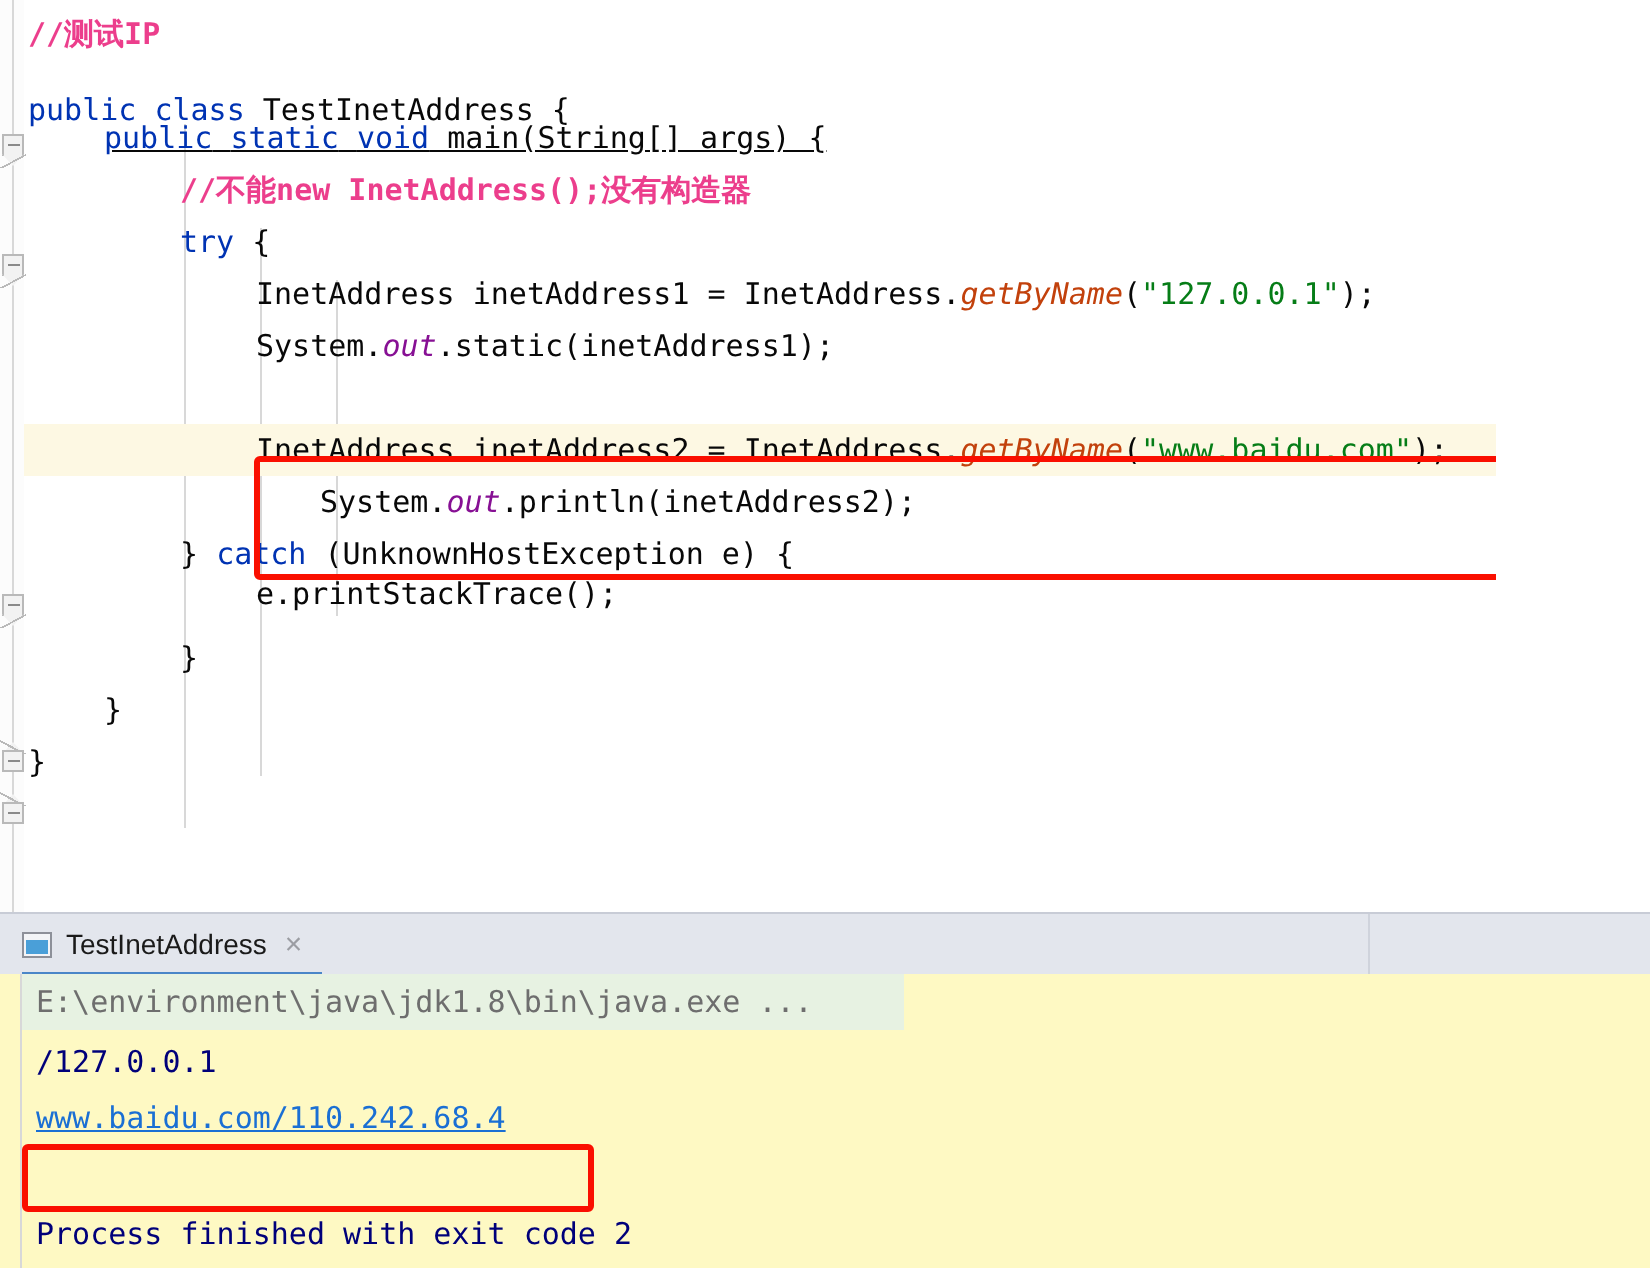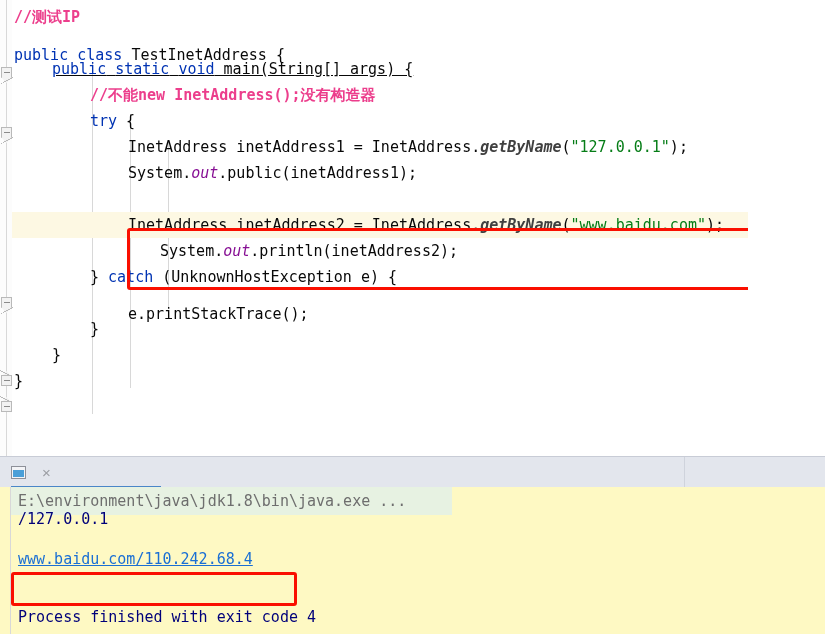--- a/index.html
+++ b/index.html
@@ -128,7 +128,7 @@
   .cmt  { color: #ec3e8c; font-weight: bold; }
   .str  { color: #067d17; }
   .stat { color: #871094; font-style: italic; }
-  .mth  { font-style: italic; color: #404040; font-weight: bold; }
+  .mth  { font-style: italic; color: #c2410c; }
   .cn   { color: #080808; }
 
   

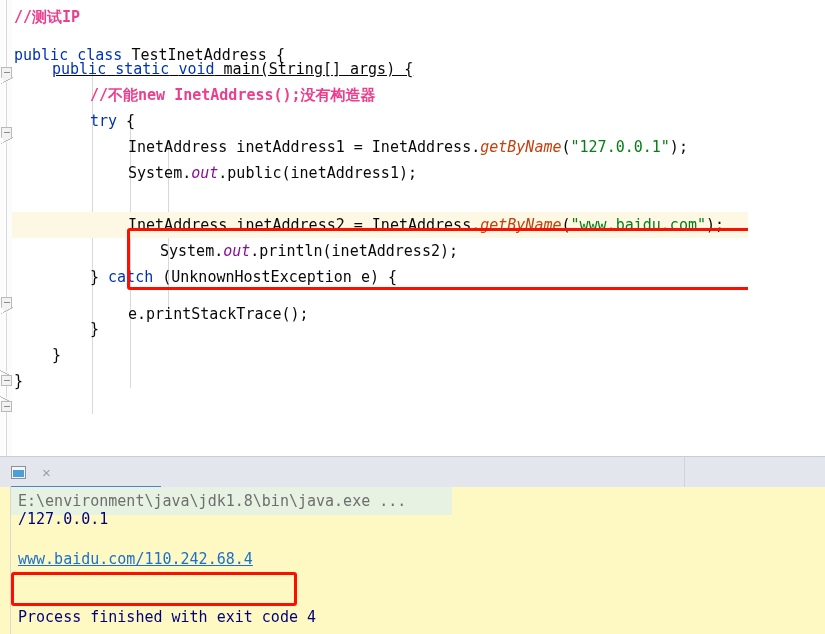--- a/index.html
+++ b/index.html
@@ -329,7 +329,7 @@
       <div class="cl" style="top: 82px; left: 90px;"><span class="cmt">//不能new InetAddress();没有构造器</span></div>
       <div class="cl" style="top: 108px; left: 90px;"><span class="kw">try</span><span class="cn"> {</span></div>
       <div class="cl" style="top: 134px; left: 128px;"><span class="cn">InetAddress inetAddress1 = InetAddress.</span><span class="mth">getByName</span><span class="cn">(</span><span class="str">"127.0.0.1"</span><span class="cn">);</span></div>
-      <div class="cl" style="top: 160px; left: 128px;"><span class="cn">System.</span><span class="stat">out</span><span class="cn">.public(inetAddress1);</span></div>
+      <div class="cl" style="top: 160px; left: 128px;"><span class="cn">System.</span><span class="stat">out</span><span class="cn">.static(inetAddress1);</span></div>
       <div class="cl" style="top: 186px; left: 128px;"></div>
       <div class="cl" style="top: 212px; left: 128px;"><span class="cn">InetAddress inetAddress2 = InetAddress.</span><span class="mth">getByName</span><span class="cn">(</span><span class="str">"www.baidu.com"</span><span class="cn">);</span></div>
       <div class="cl" style="top: 238px; left: 128px; margin-left: 32px;"><span class="cn">System.</span><span class="stat">out</span><span class="cn">.println(inetAddress2);</span></div>

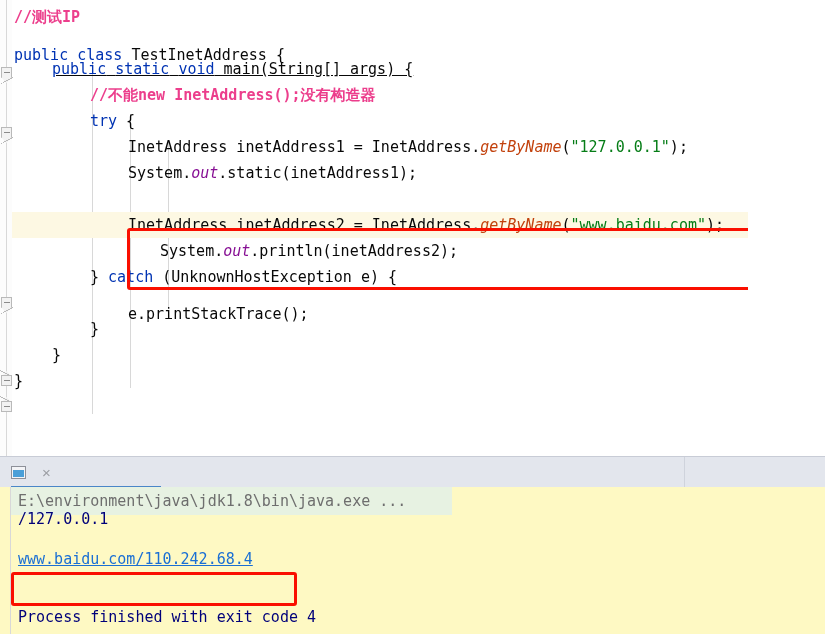--- a/index.html
+++ b/index.html
@@ -334,7 +334,7 @@
       <div class="cl" style="top: 212px; left: 128px;"><span class="cn">InetAddress inetAddress2 = InetAddress.</span><span class="mth">getByName</span><span class="cn">(</span><span class="str">"www.baidu.com"</span><span class="cn">);</span></div>
       <div class="cl" style="top: 238px; left: 128px; margin-left: 32px;"><span class="cn">System.</span><span class="stat">out</span><span class="cn">.println(inetAddress2);</span></div>
       <div class="cl" style="top: 264px; left: 90px; text-align: right;"><span class="cn">} </span><span class="kw">catch</span><span class="cn"> (UnknownHostException e) {</span></div>
-      <div class="cl" style="top: 301px; left: 128px;"><span class="cn">e.printStackTrace();</span></div>
+      <div class="cl" style="top: 284px; left: 128px;"><span class="cn">e.printStackTrace();</span></div>
       <div class="cl" style="top: 316px; left: 90px;"><span class="cn">}</span></div>
       <div class="cl" style="top: 342px; left: 52px;"><span class="cn">}</span></div>
       <div class="cl" style="top: 368px; left: 14px;"><span class="cn">}</span></div>

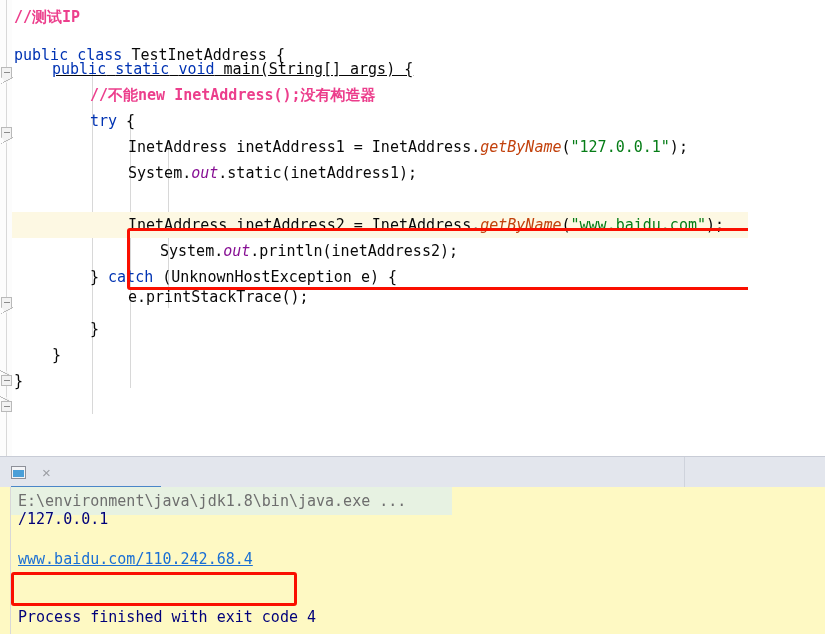--- a/index.html
+++ b/index.html
@@ -353,6 +353,7 @@
         <span class="outer"></span>
           <span class="inner"></span>
       </span>
+      <span id="tab-label">TestInetAddress</span>
       <span id="tab-close">×</span>
       <span id="tab-underline" style="width: 150px;"></span>
     </div>

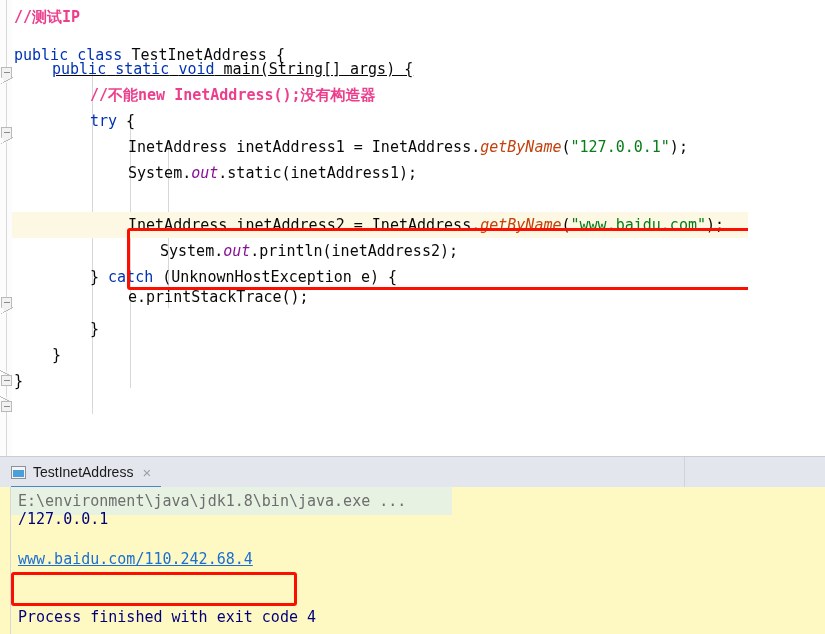--- a/index.html
+++ b/index.html
@@ -364,7 +364,7 @@
     <div id="cmdline-bg"></div>
     <div id="console-lines">
         <div class="conl cmd" style="top: 0px;">E:\environment\java\jdk1.8\bin\java.exe ...</div>
-        <div class="conl " style="top: 18px;">/127.0.0.1</div>
+        <div class="conl " style="top: 30px;">/127.0.0.1</div>
         <div class="conl link" style="top: 58px;">www.baidu.com/110.242.68.4</div>
         <div class="conl " style="top: 116px;">Process finished with exit code 4</div>
       </div>

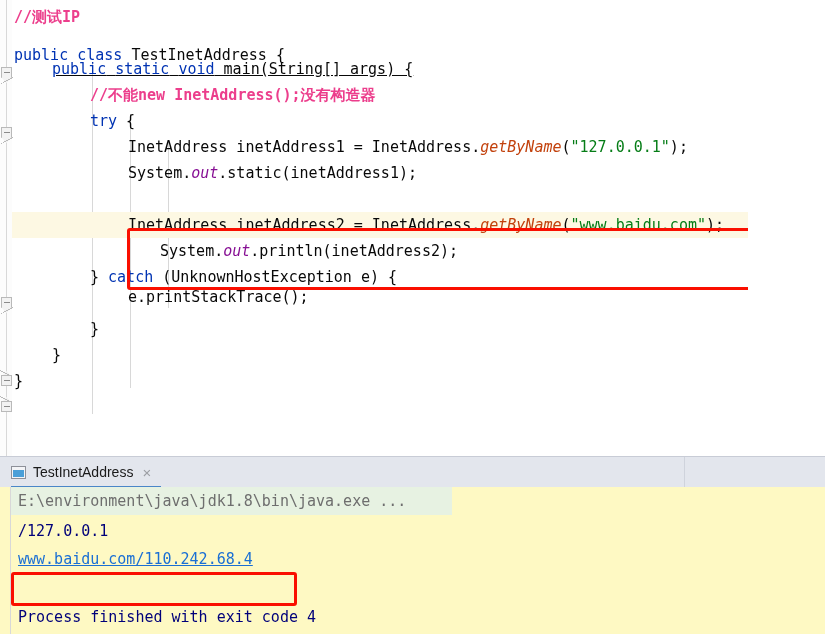--- a/index.html
+++ b/index.html
@@ -366,7 +366,7 @@
         <div class="conl cmd" style="top: 0px;">E:\environment\java\jdk1.8\bin\java.exe ...</div>
         <div class="conl " style="top: 30px;">/127.0.0.1</div>
         <div class="conl link" style="top: 58px;">www.baidu.com/110.242.68.4</div>
-        <div class="conl " style="top: 116px;">Process finished with exit code 4</div>
+        <div class="conl " style="top: 116px;">Process finished with exit code 2</div>
       </div>
     <div id="console-redbox" style="left: 11px; top: 85px; width: 286px; height: 34px; border-color: rgb(250, 15, 0);"></div>
   </div>

